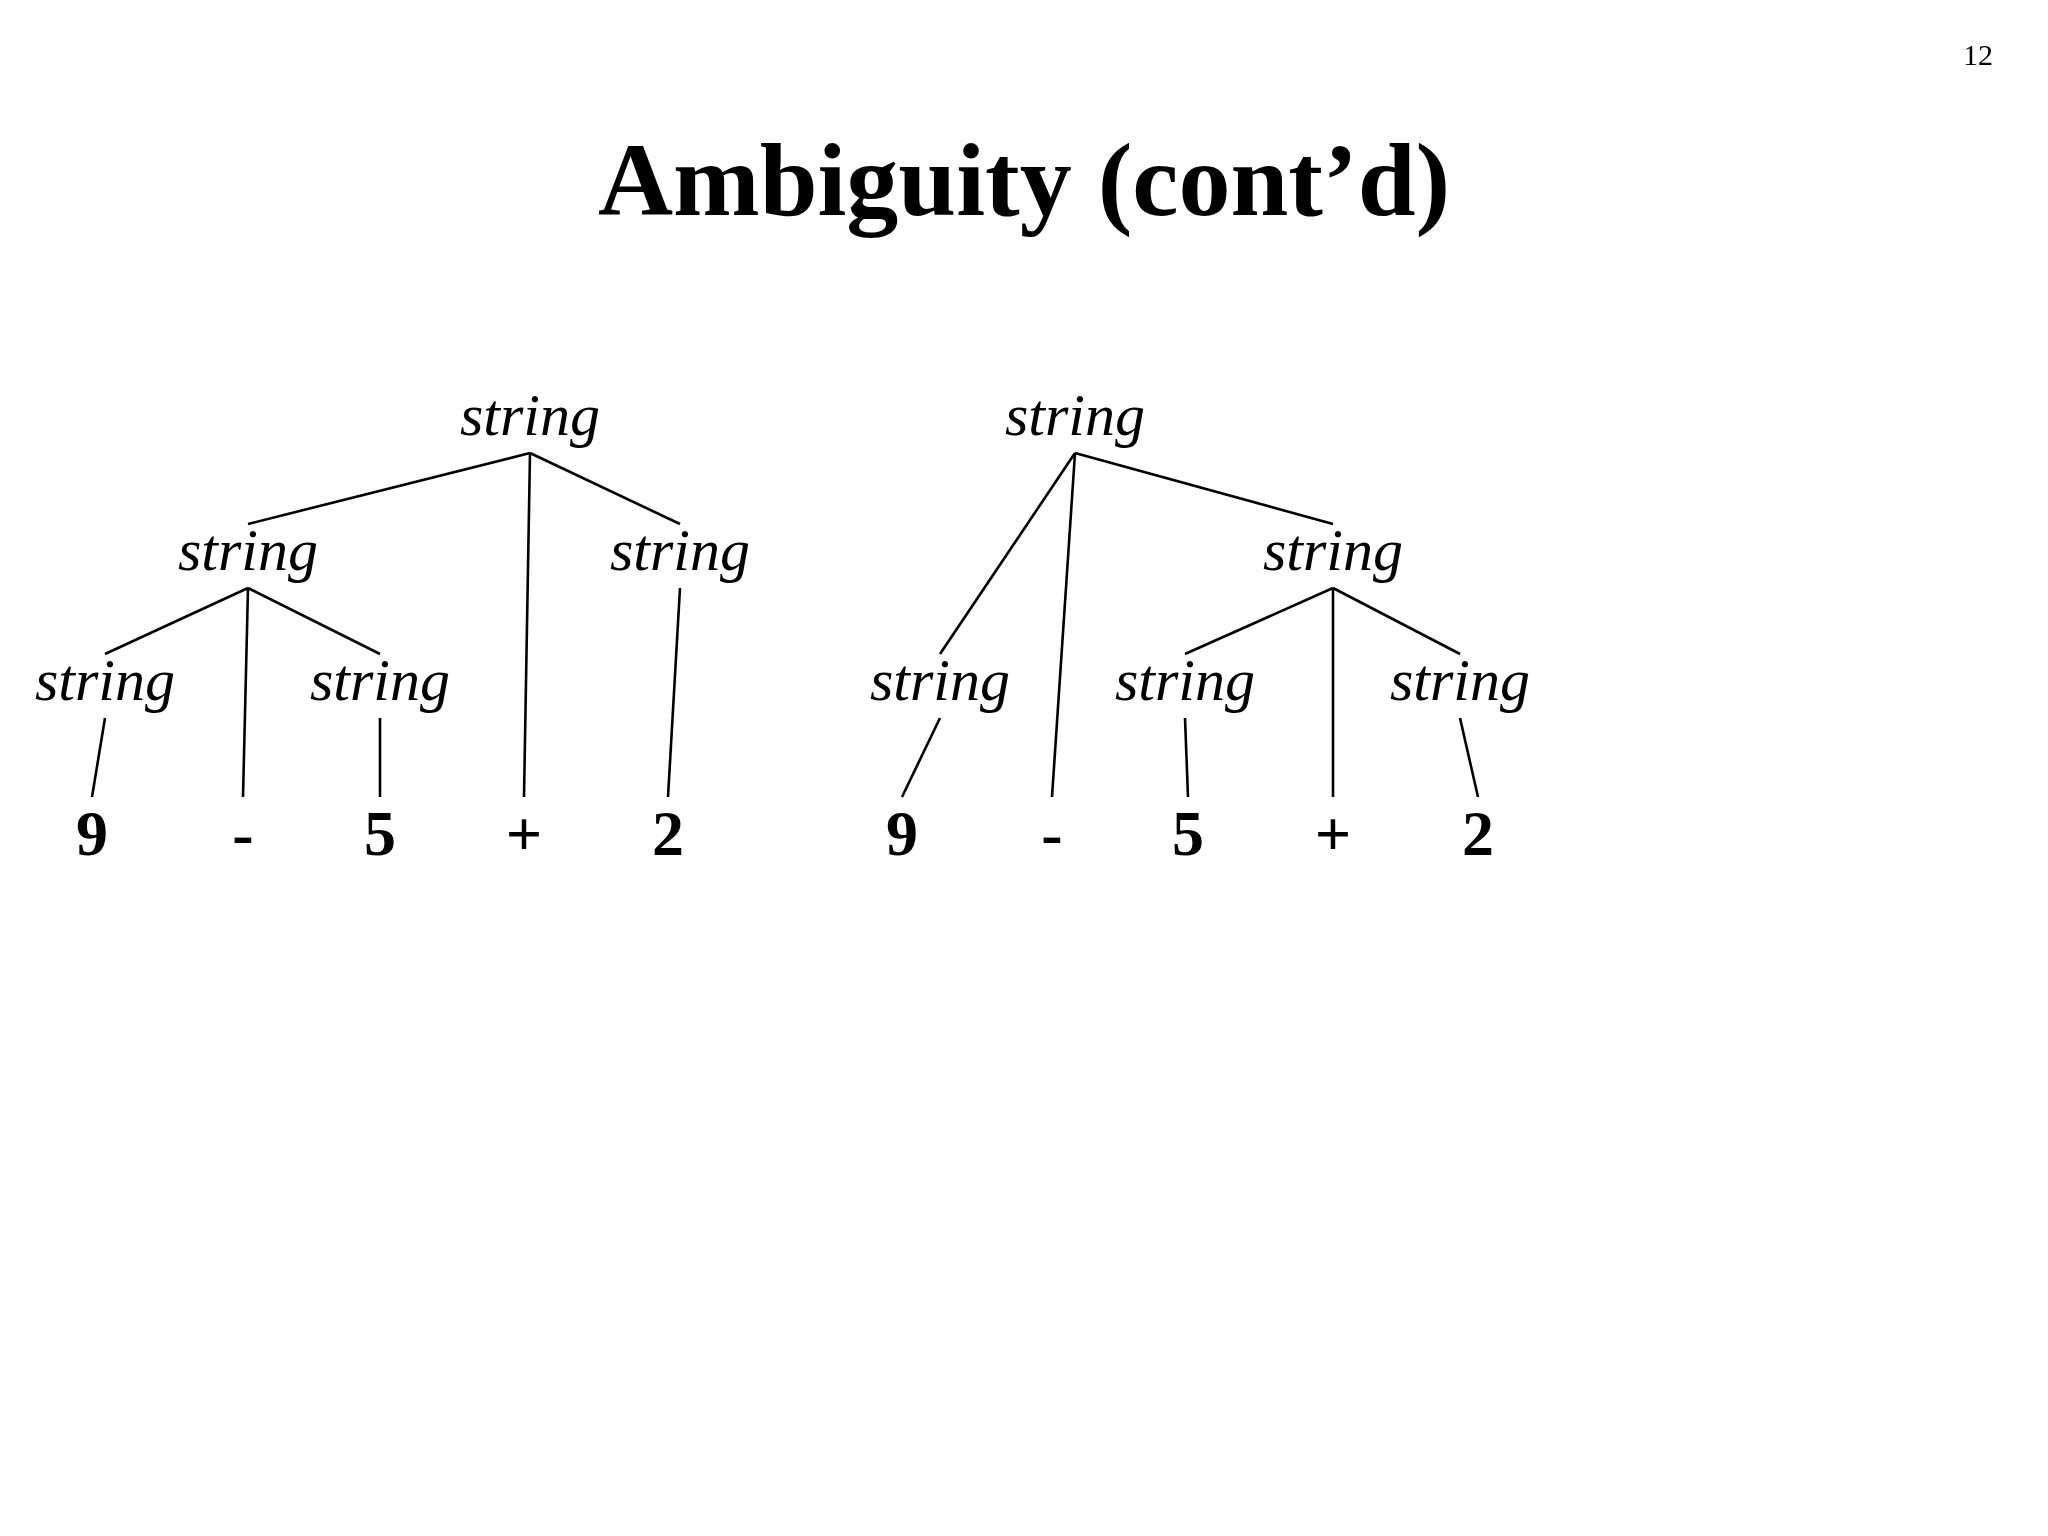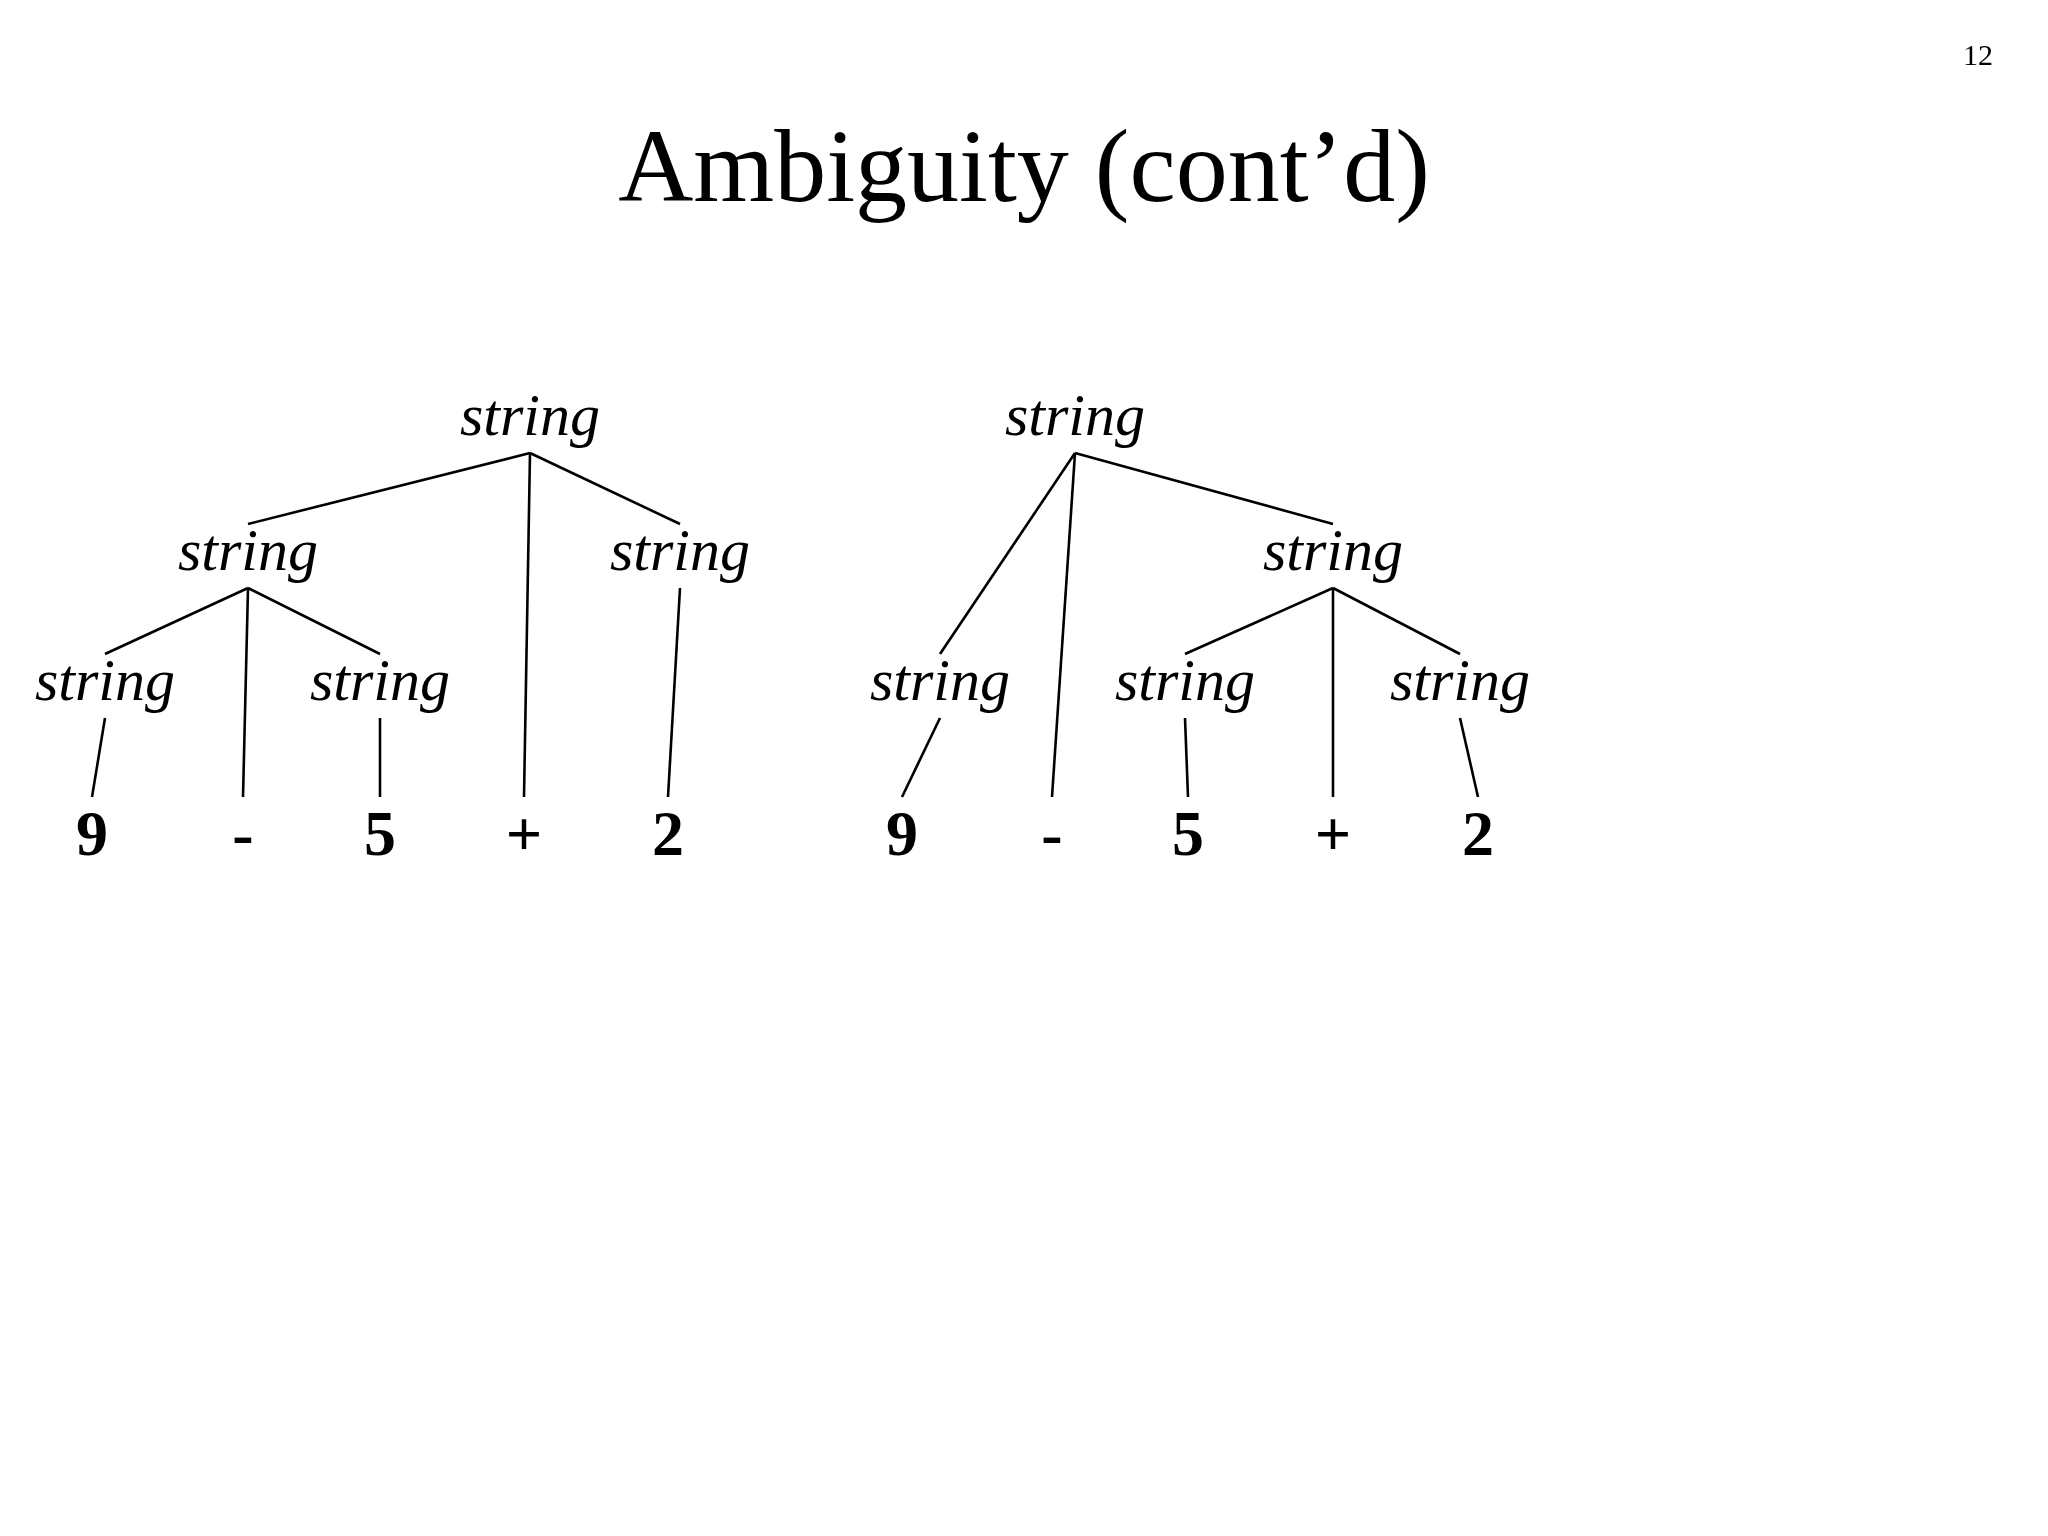--- a/index.html
+++ b/index.html
@@ -26,7 +26,7 @@
   }
   #slide-title {
     position: absolute;
-    top: 110px;
+    top: 124px;
     left: 0;
     width: 2048px;
     text-align: center;
@@ -35,6 +35,7 @@
     color: #000000;
     font-family: "Liberation Serif", "DejaVu Serif", serif;
     white-space: nowrap;
+    font-weight: bold;
   }
   #trees-canvas {
     position: absolute;

